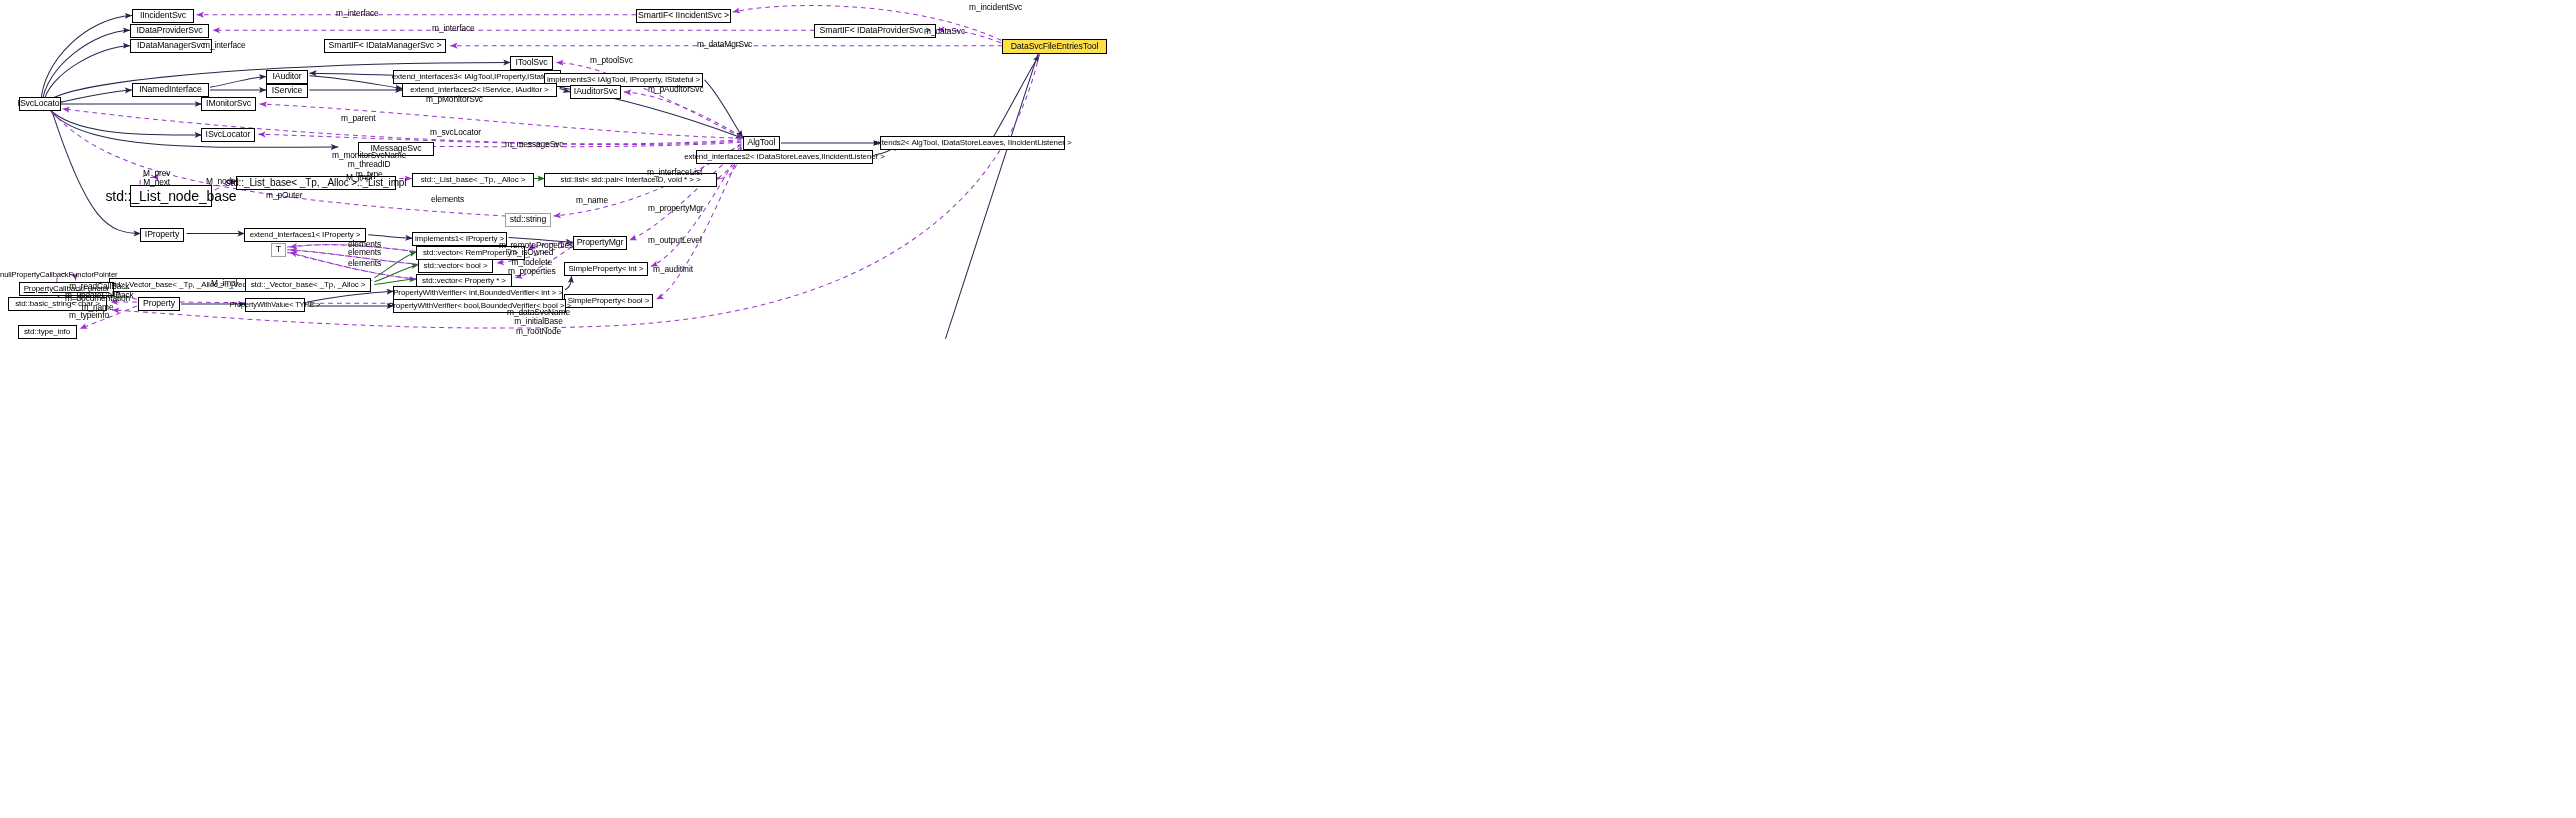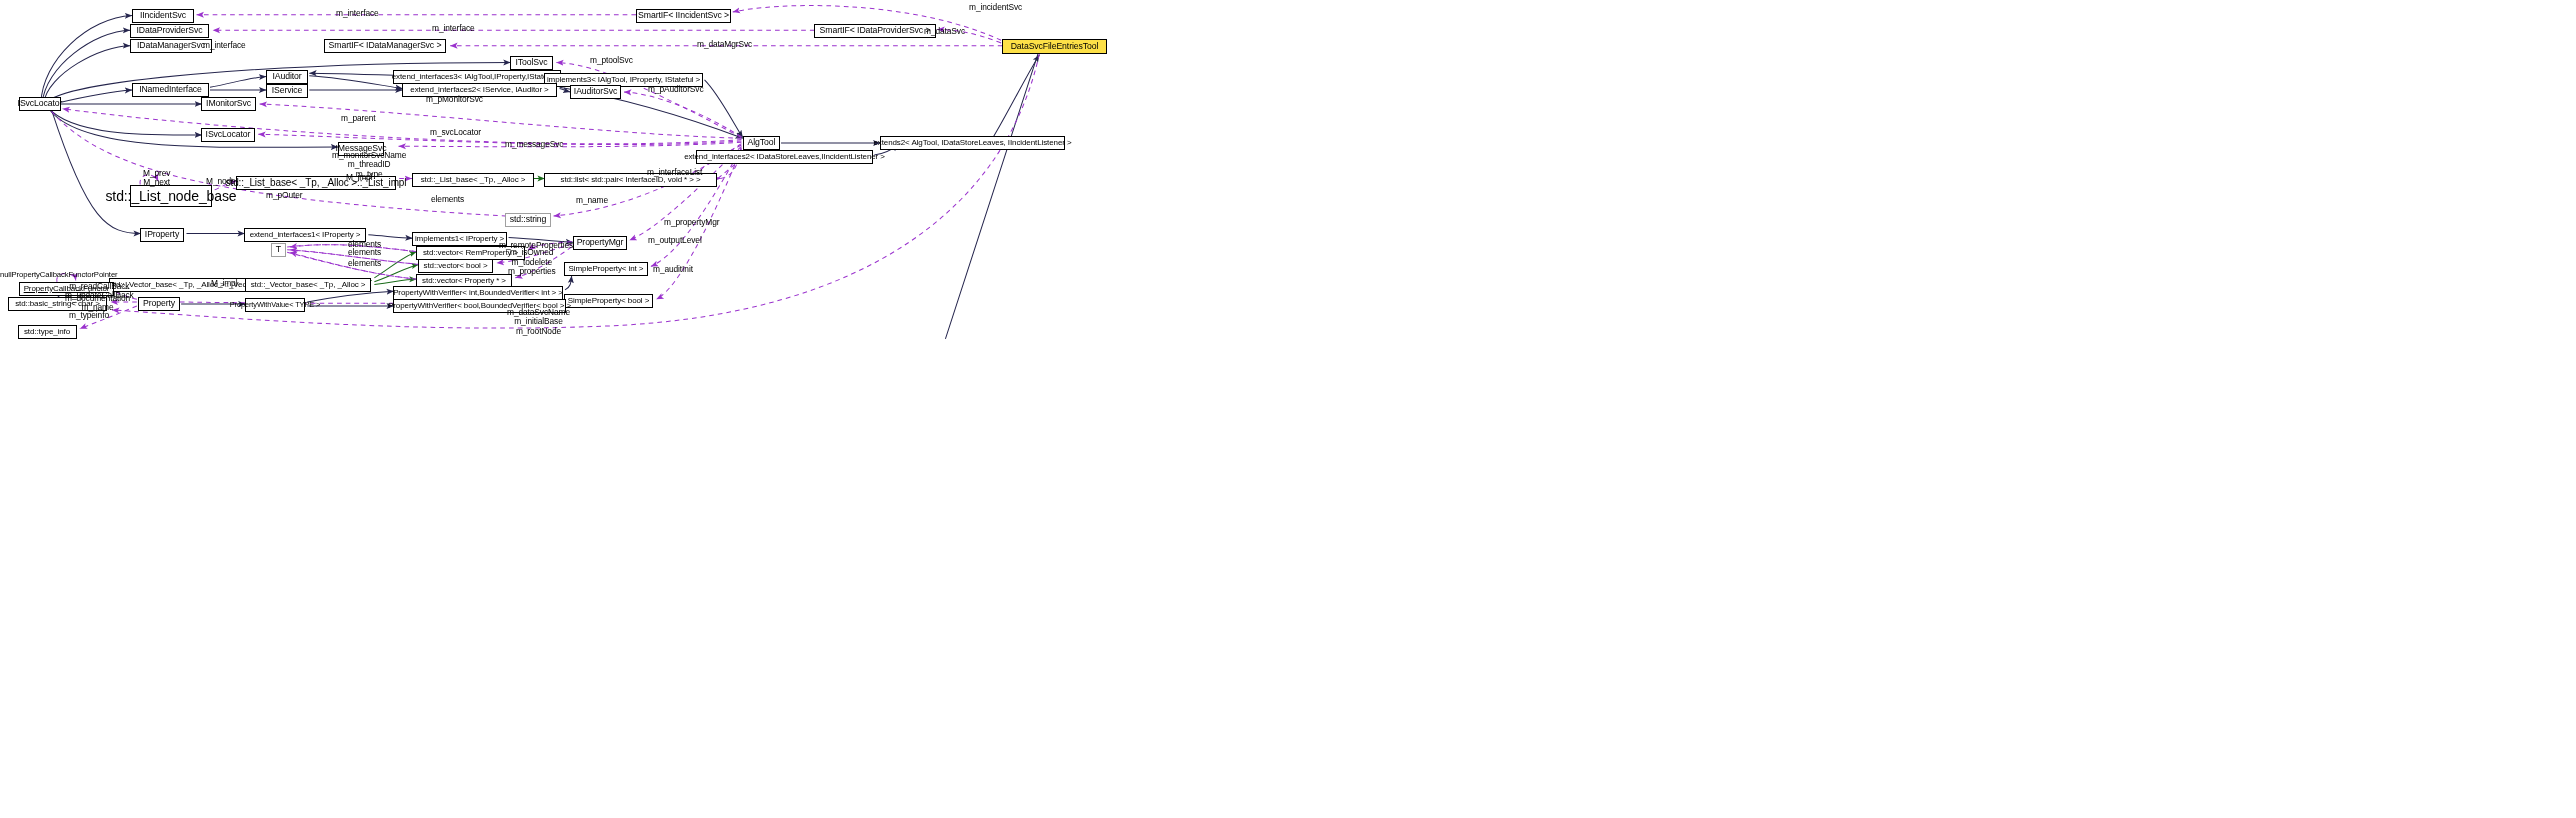--- a/index.html
+++ b/index.html
@@ -218,7 +218,7 @@
   <div class="node" style="left:201px;top:128px;width:54px;height:14px;">ISvcLocator</div>
   <div class="node" style="left:743px;top:136px;width:37px;height:14px;">AlgTool</div>
   <div class="node" style="left:880px;top:136px;width:185px;height:14px;font-size:8px;">extends2&lt; AlgTool, IDataStoreLeaves, IIncidentListener &gt;</div>
-  <div class="node" style="left:338px;top:142px;width:46px;height:14px;">IMessageSvc</div>
+  <div class="node" style="left:358px;top:142px;width:76px;height:14px;">IMessageSvc</div>
   <div class="node" style="left:696px;top:150px;width:177px;height:14px;font-size:8px;">extend_interfaces2&lt; IDataStoreLeaves,IIncidentListener &gt;</div>
   <div class="node" style="left:412px;top:173px;width:122px;height:14px;font-size:8px;">std::_List_base&lt; _Tp, _Alloc &gt;</div>
   <div class="node" style="left:544px;top:173px;width:173px;height:14px;font-size:8px;">std::list&lt; std::pair&lt; InterfaceID, void * &gt; &gt;</div>

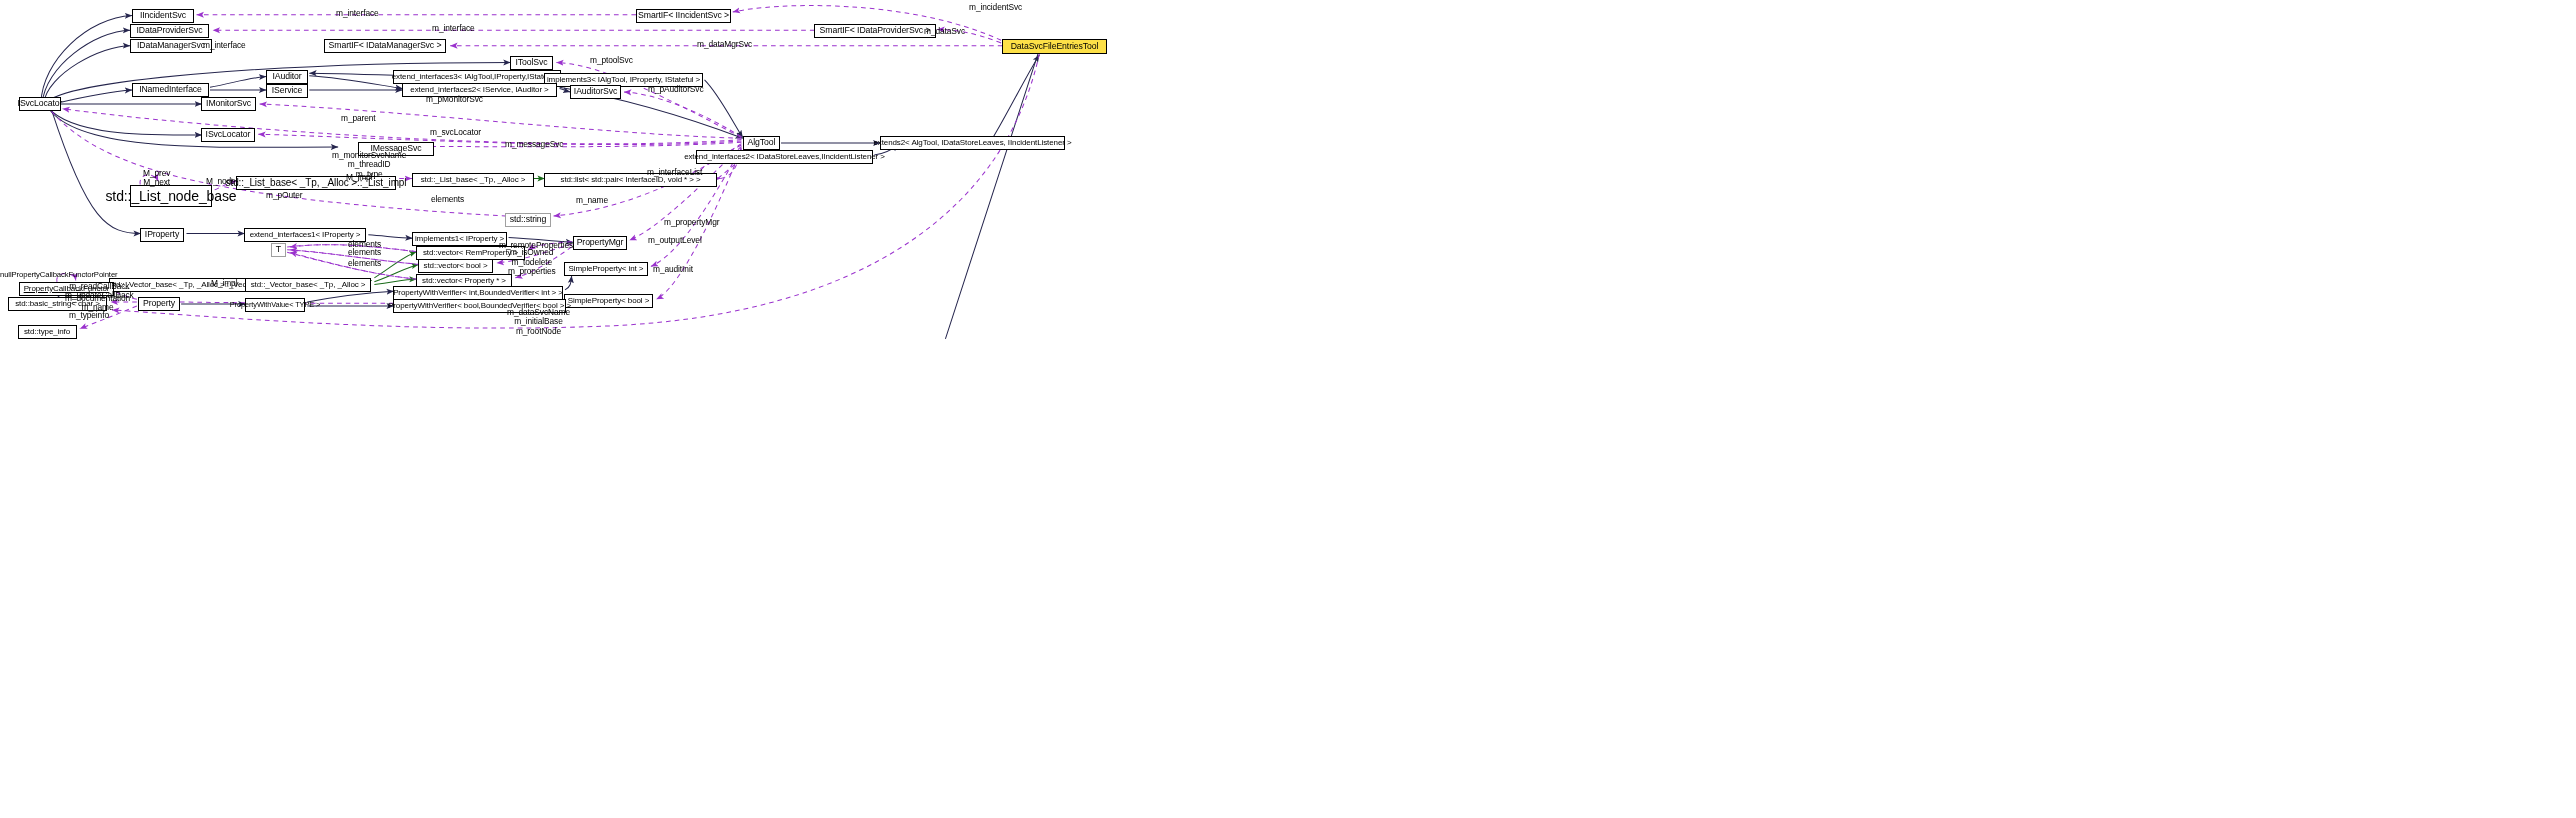--- a/index.html
+++ b/index.html
@@ -268,7 +268,7 @@
   <div class="edgelabel" style="left:266px;top:191px;">m_pOuter</div>
   <div class="edgelabel" style="left:431px;top:195px;">elements</div>
   <div class="edgelabel" style="left:576px;top:196px;">m_name</div>
-  <div class="edgelabel" style="left:648px;top:218px;margin-left:16px;">m_propertyMgr</div>
+  <div class="edgelabel" style="left:648px;top:204px;">m_propertyMgr</div>
   <div class="edgelabel" style="left:348px;top:240px;">elements</div>
   <div class="edgelabel" style="left:499px;top:241px;">m_remoteProperties</div>
   <div class="edgelabel" style="left:648px;top:236px;">m_outputLevel</div>

